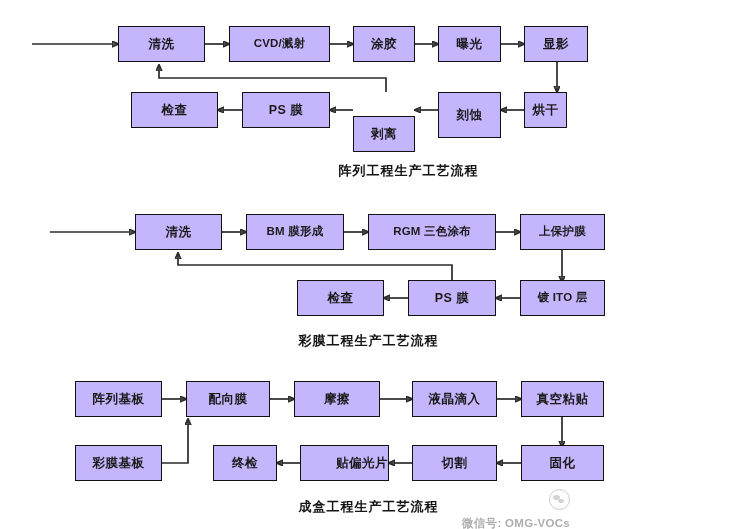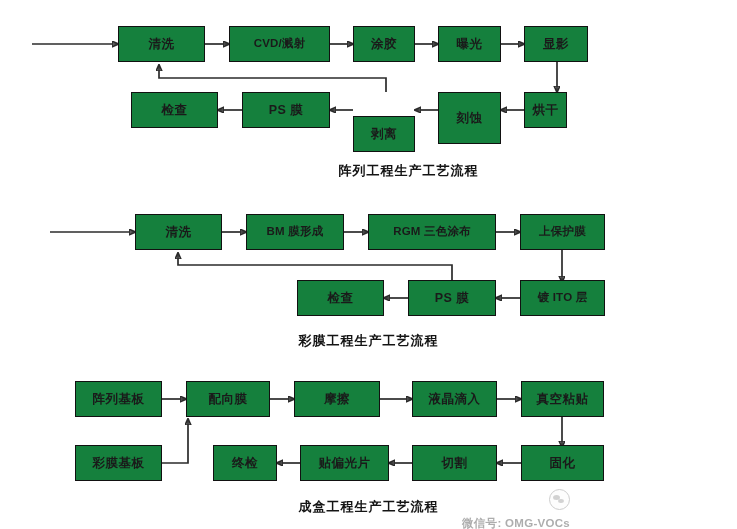--- a/index.html
+++ b/index.html
@@ -33,7 +33,7 @@
     position: absolute;
     box-sizing: border-box;
     border: 1.6px solid #111111;
-    background: #15803d;
+    background: #c4b5fd;
     display: flex;
     align-items: center;
     justify-content: center;

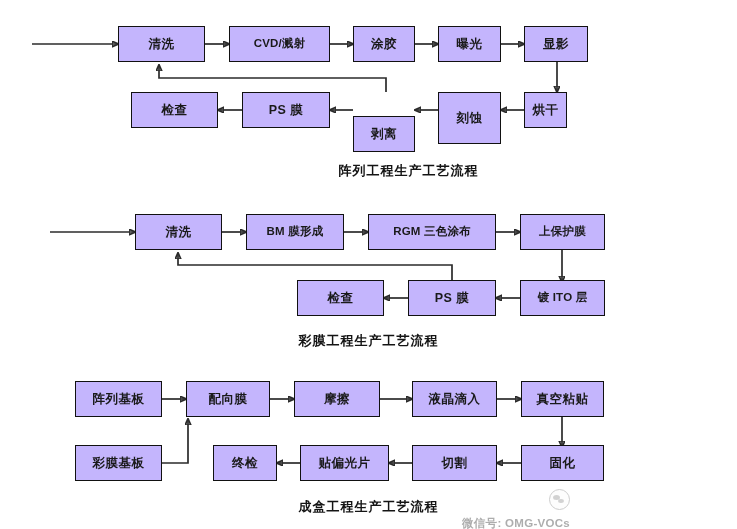--- a/index.html
+++ b/index.html
@@ -160,7 +160,7 @@
     <div class="node" style="left:524px; top:92px;  width:43px;  height:36px;">
         <span>烘干</span>
       </div>
-    <div class="node" style="left:438px; top:92px;  width:63px;  height:52px;">
+    <div class="node" style="left:438px; top:92px;  width:63px;  height:46px;">
         <span>刻蚀</span>
       </div>
     <div class="node" style="left:353px; top:92px;  width:62px;  height:36px;margin-top:24px;">

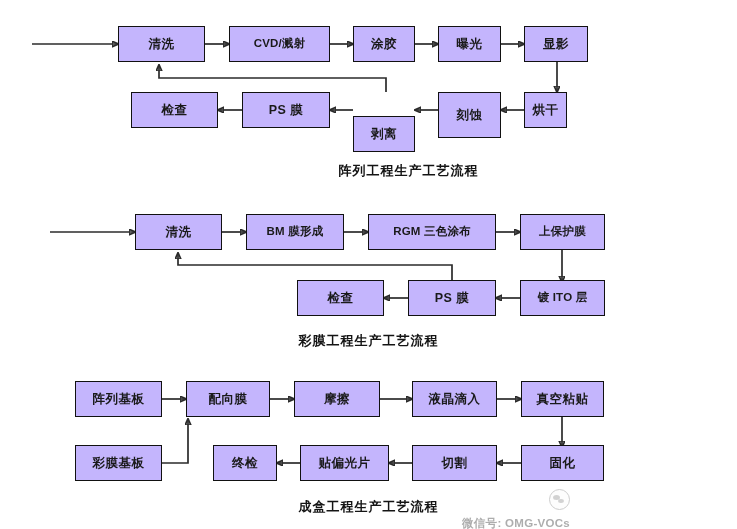--- a/index.html
+++ b/index.html
@@ -278,7 +278,7 @@
     <div class="node" style="left:412px; top:80px; width:85px;  height:36px;">
         <span>切割</span>
       </div>
-    <div class="node" style="left:300px; top:80px; width:89px;  height:36px;">
+    <div class="node" style="left:300px; top:80px; width:89px;  height:36px;justify-content:flex-end;">
         <span>贴偏光片</span>
       </div>
     <div class="node" style="left:213px; top:80px; width:64px;  height:36px;">

